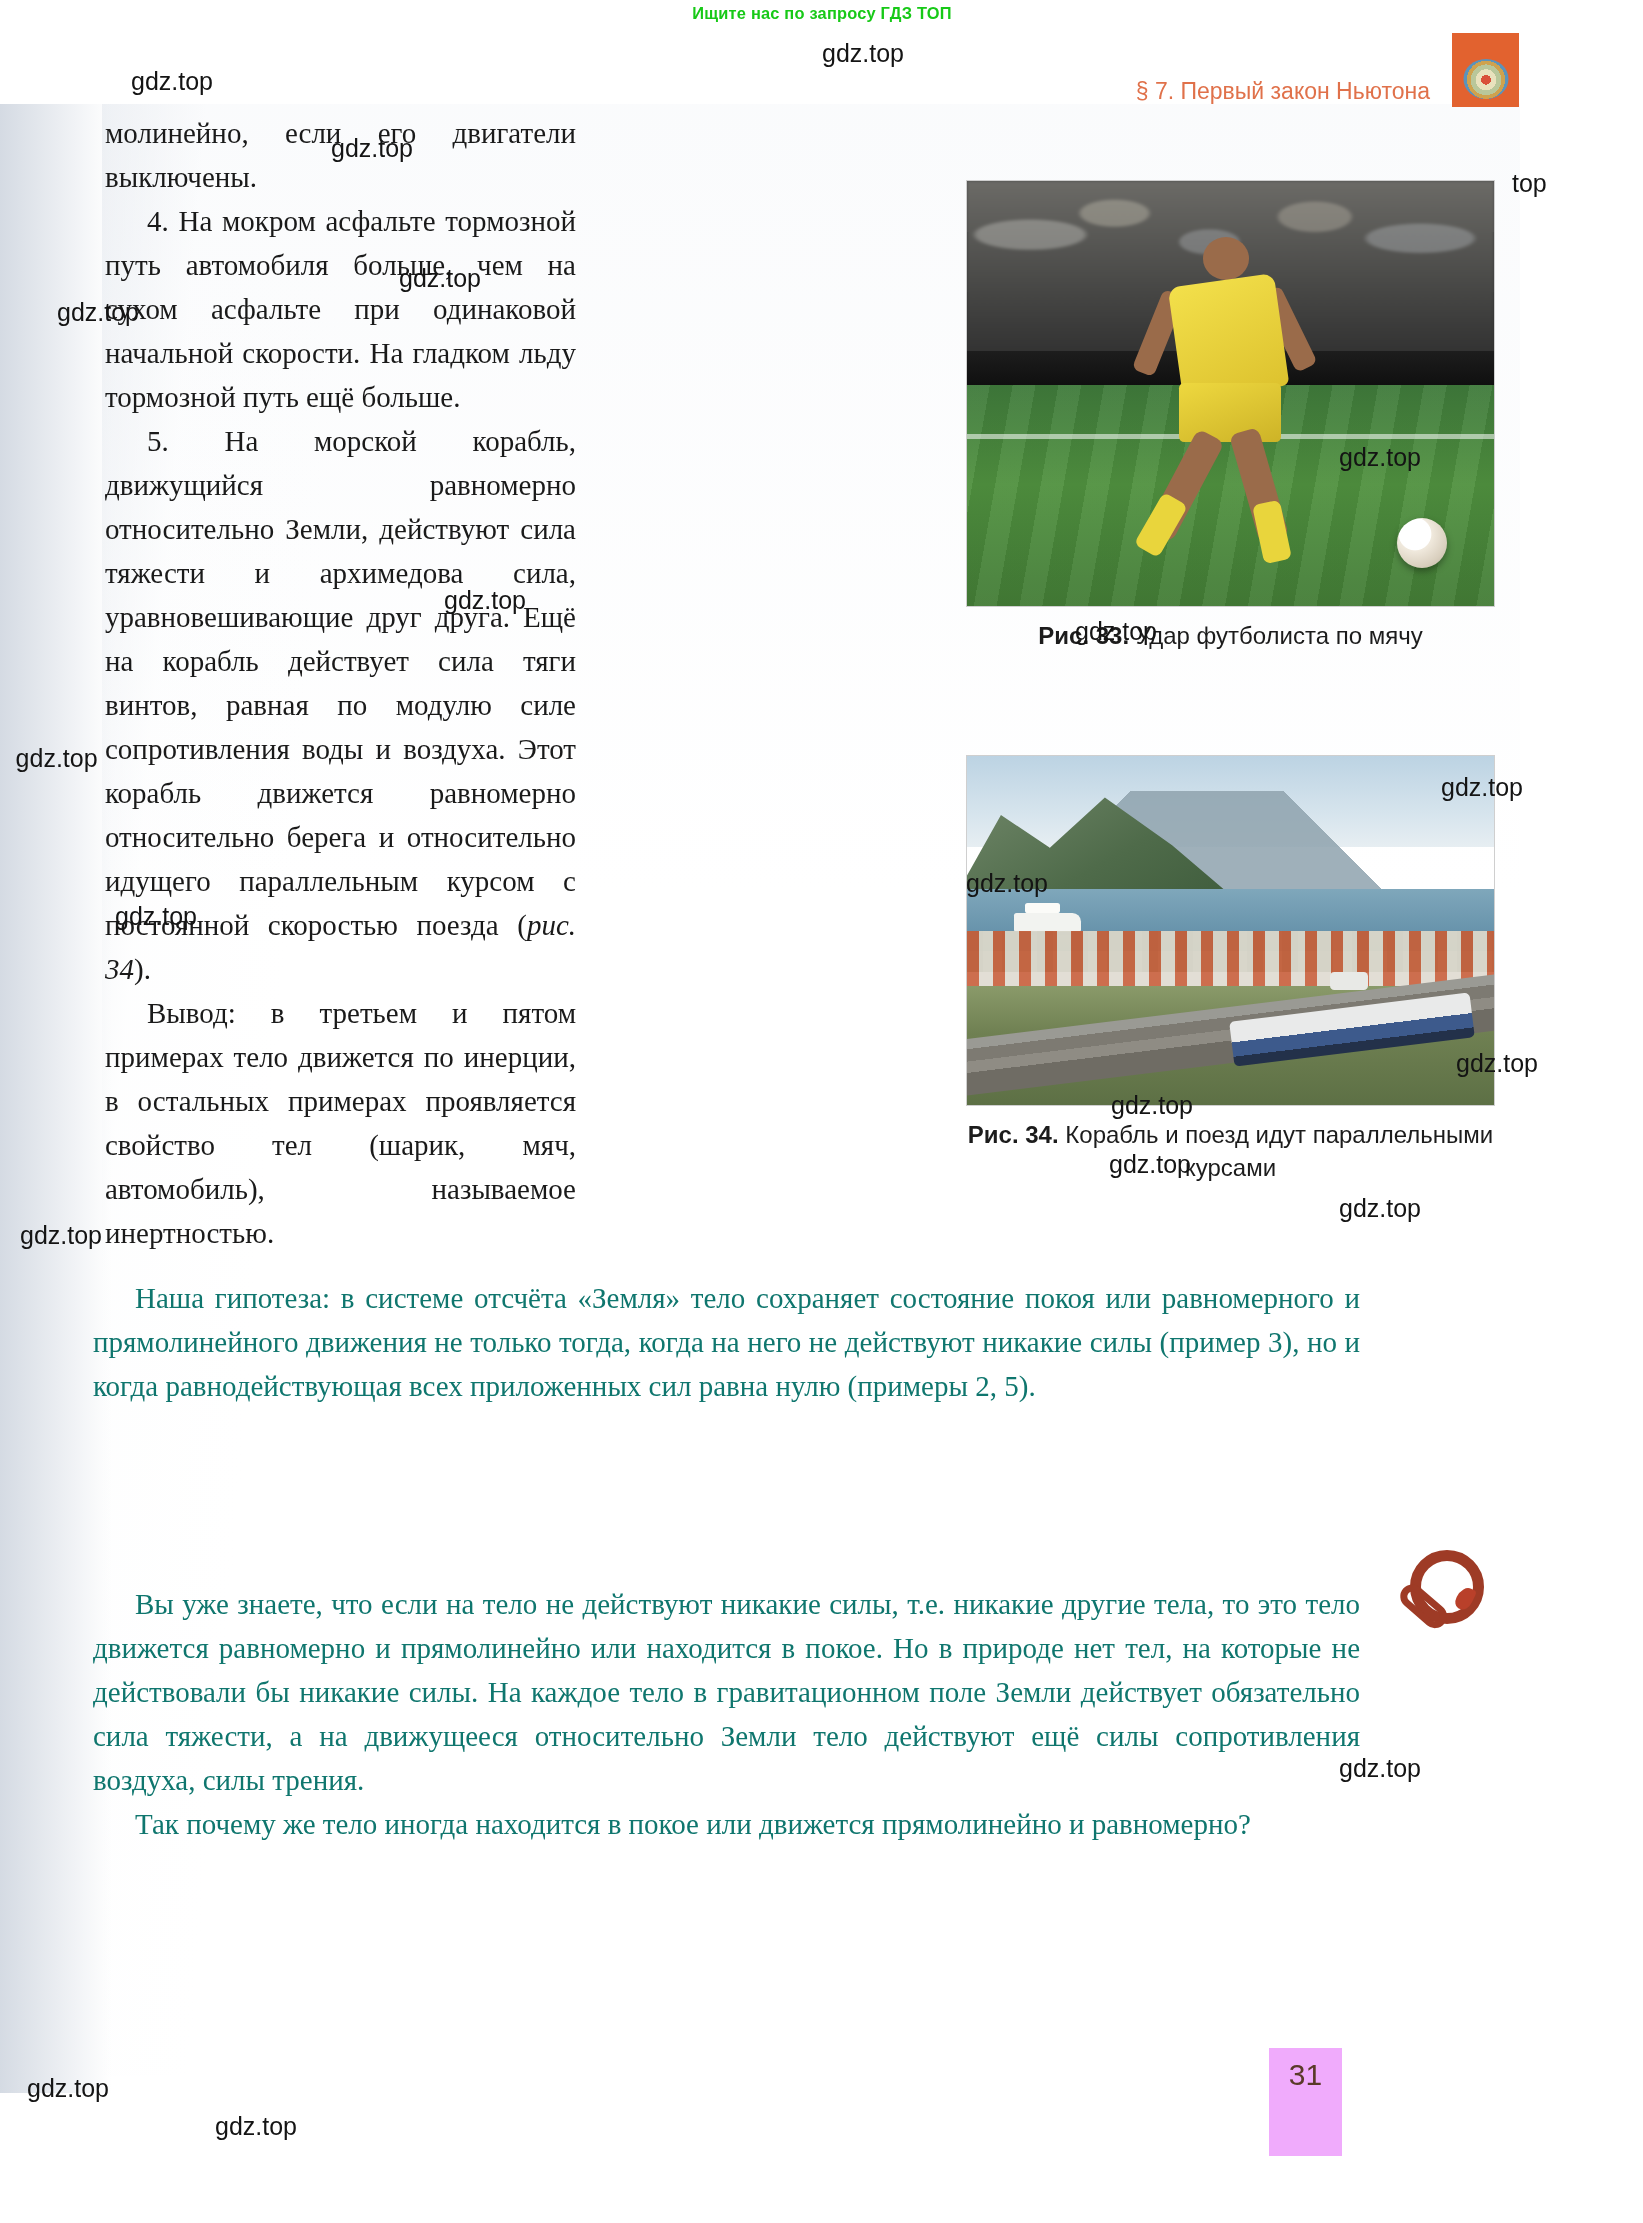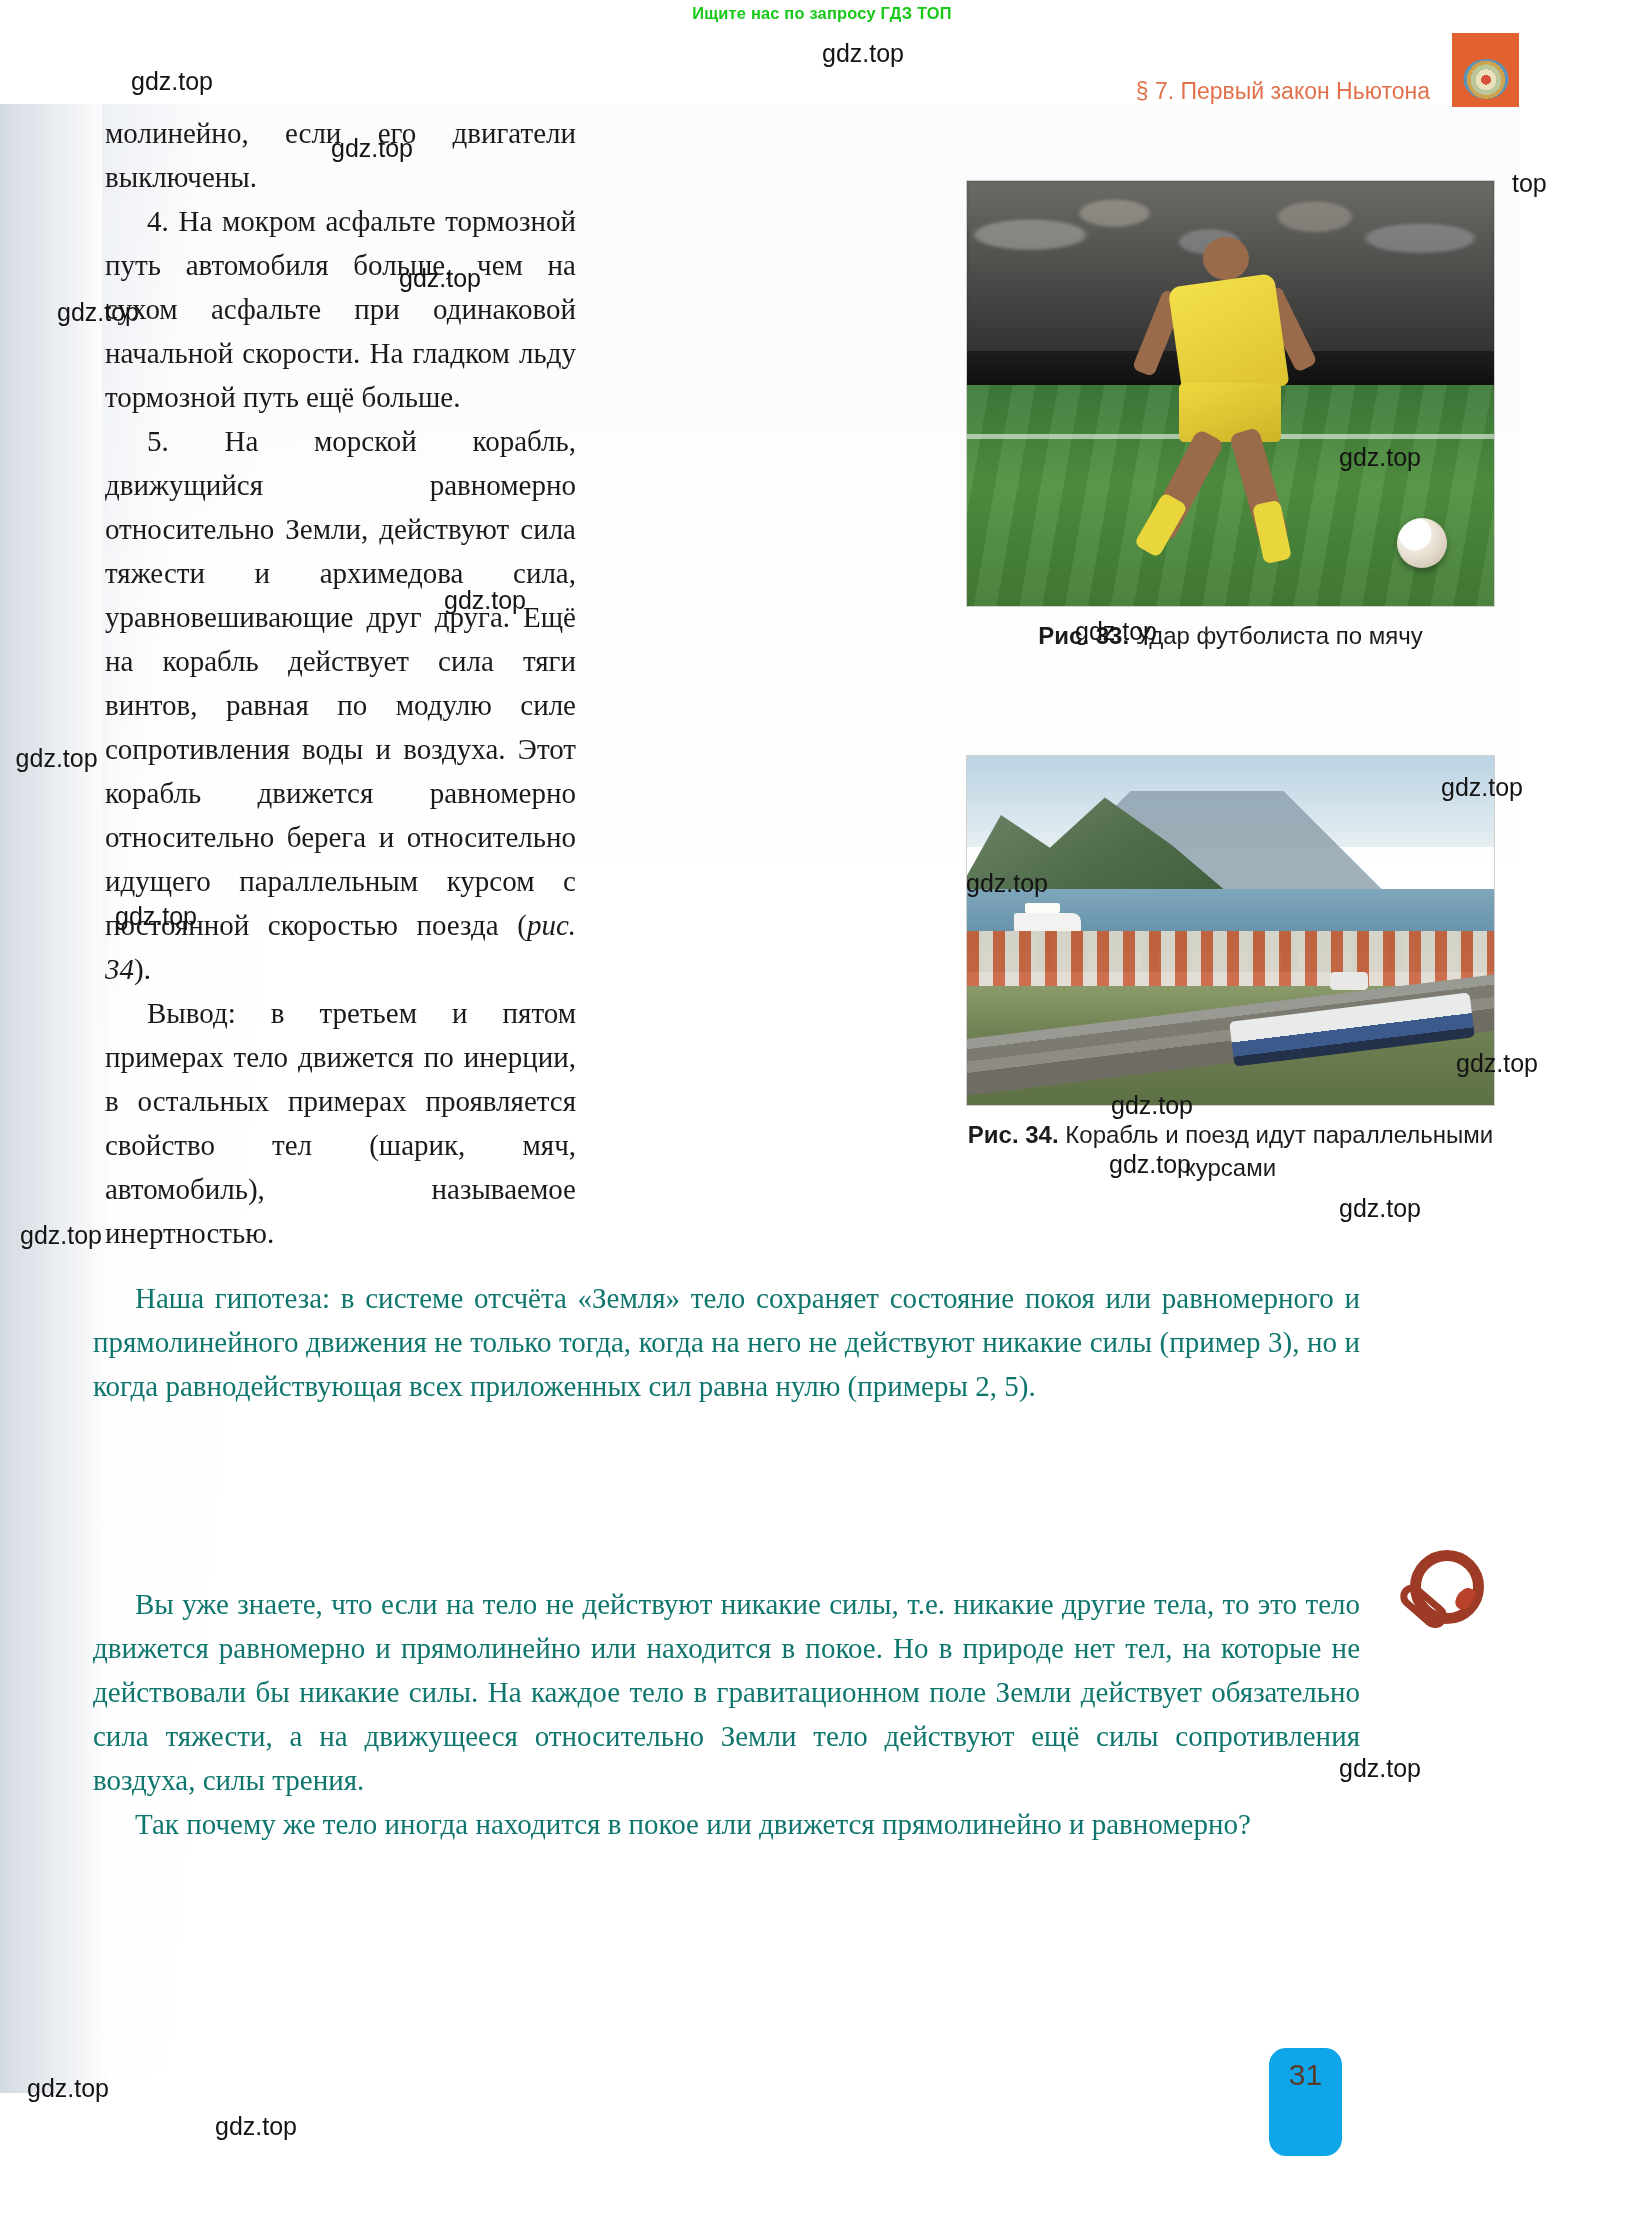--- a/index.html
+++ b/index.html
@@ -314,8 +314,7 @@
     position: absolute;
     left: 1269px; top: 2048px;
     width: 73px; height: 108px;
-    background: #0ea5e9;
-    border-radius: 17px;
+    background: #f0abfc;
   }
   .page-number-chip span {
     display:block;

